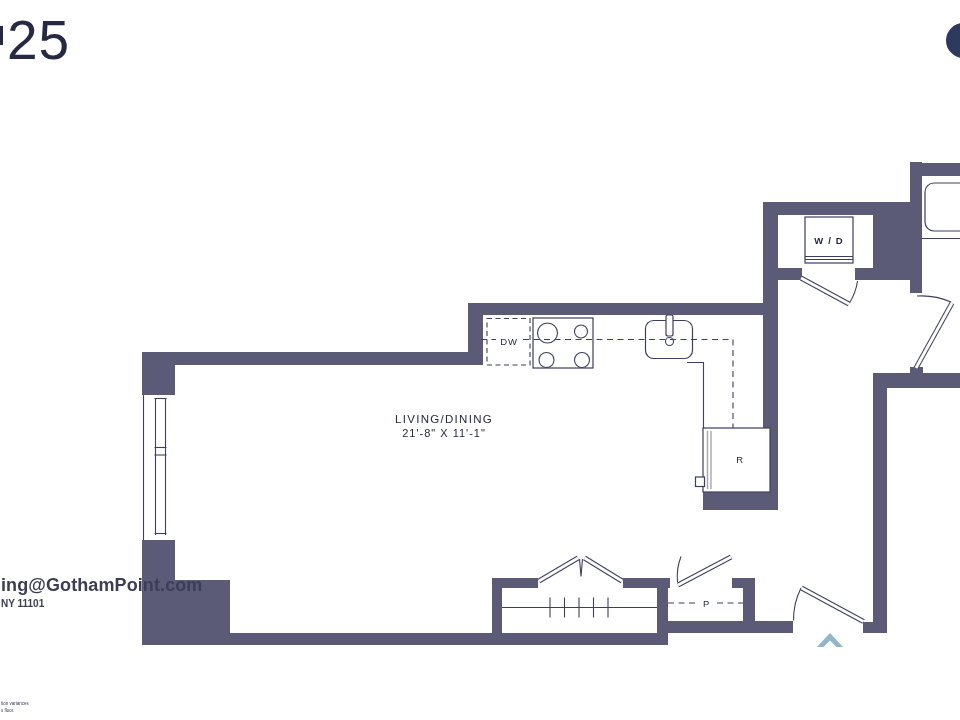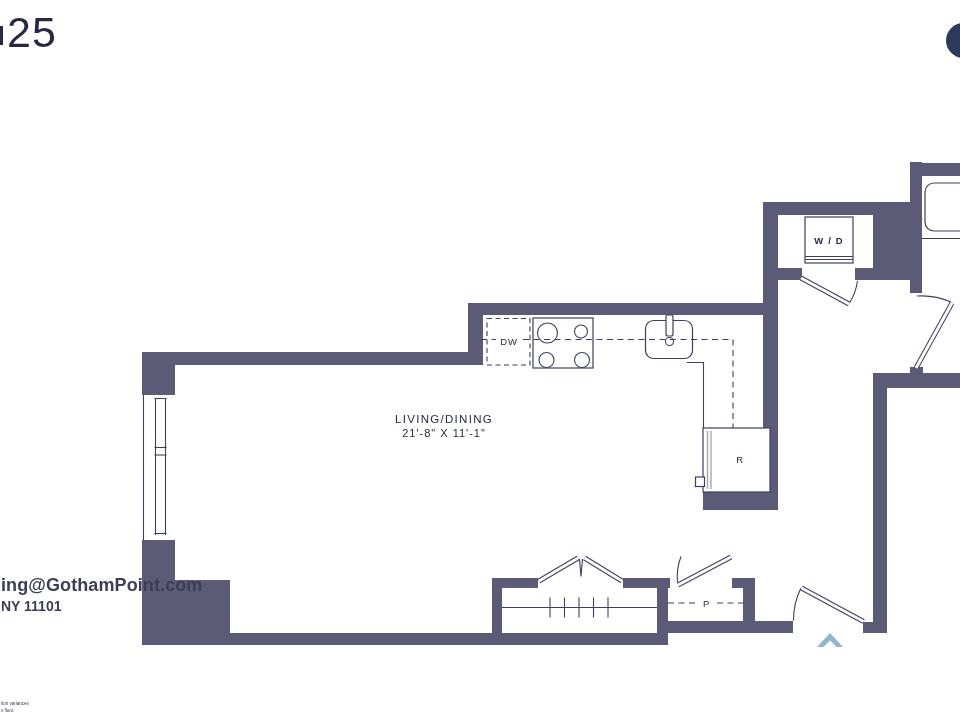--- a/index.html
+++ b/index.html
@@ -6,7 +6,7 @@
   .stage{position:relative;width:960px;height:720px;background:#fff;overflow:hidden;
          font-family:"Liberation Sans",sans-serif;}
   .stage svg{position:absolute;left:0;top:0;}
-  .unit-number{position:absolute;left:7px;top:8px;font-size:43px;letter-spacing:1px;
+  .unit-number{position:absolute;left:7px;top:8px;font-size:55px;letter-spacing:1px;
                color:var(--text);}
   .glyph-fragment{position:absolute;left:0px;top:26px;width:3px;height:19px;background:var(--text);}
   .logo-circle{position:absolute;left:946px;top:23px;width:35px;height:35px;border-radius:50%;

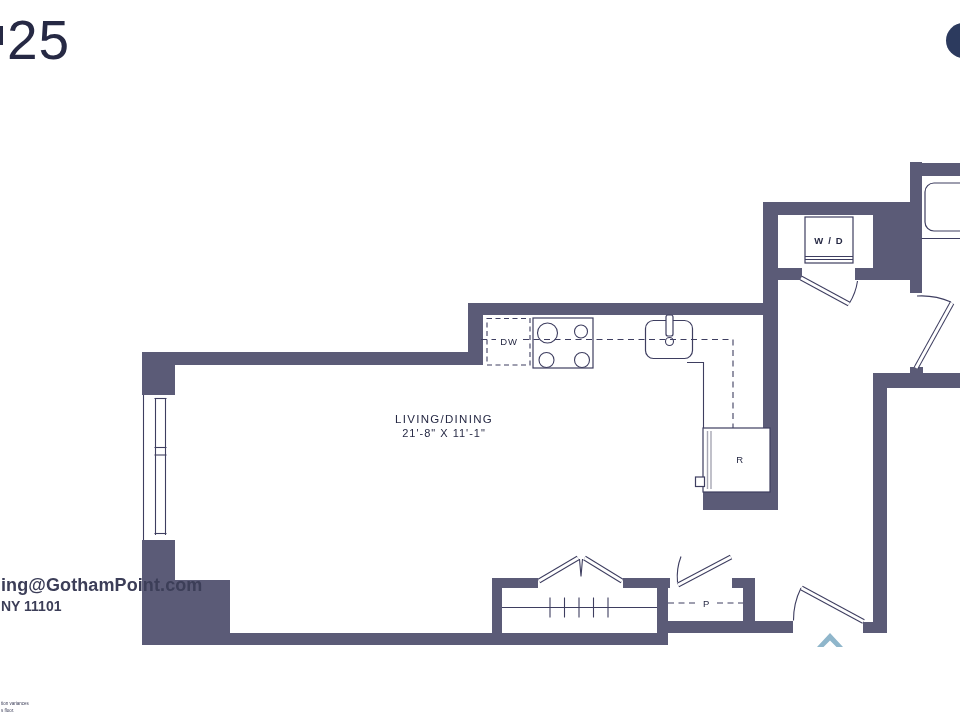--- a/index.html
+++ b/index.html
@@ -13,7 +13,7 @@
                background:var(--logo);}
   .footer-email{position:absolute;left:1px;top:575px;font-size:18px;font-weight:700;
                 color:var(--textsoft);letter-spacing:.1px;}
-  .footer-address{position:absolute;left:1px;top:598px;font-size:14px;font-weight:700;
+  .footer-address{position:absolute;left:1px;top:598px;font-size:10px;font-weight:700;
                   color:var(--textsoft);}
   .fineprint{position:absolute;left:1px;top:700px;font-size:4.5px;line-height:7px;
              color:var(--textsoft);}

